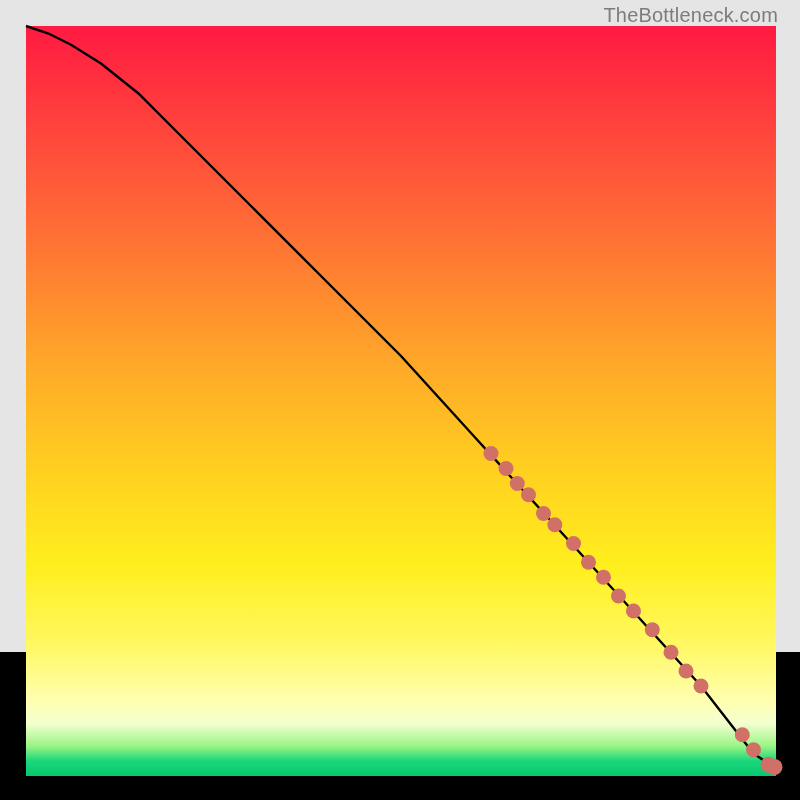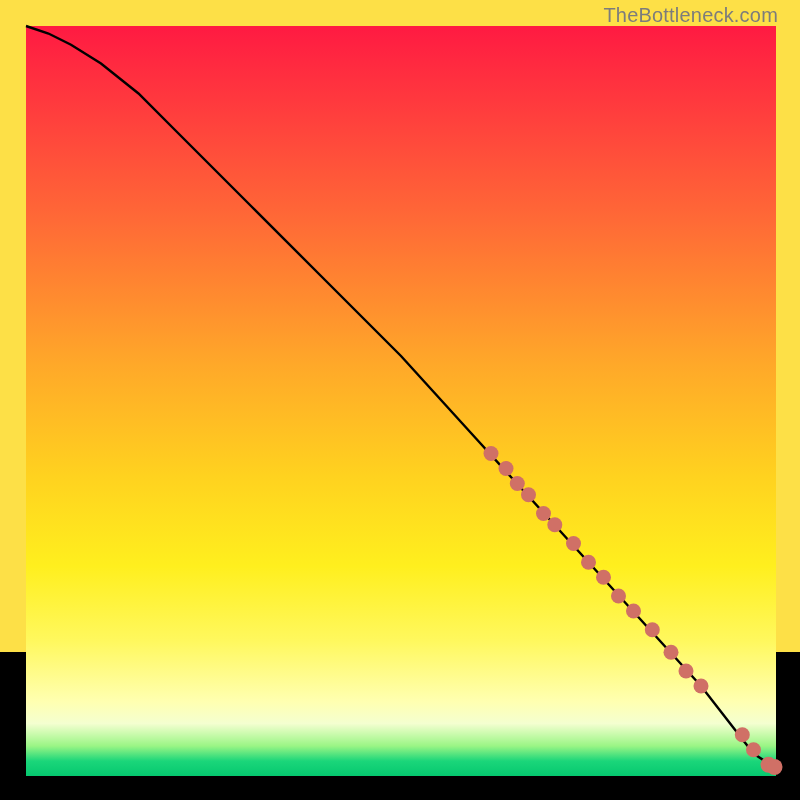--- a/index.html
+++ b/index.html
@@ -15,7 +15,7 @@
     position: relative;
     width: 800px;
     height: 652px;
-    background: #fde047;
+    background: #e5e5e5;
   }
   .watermark {
     position: absolute;

